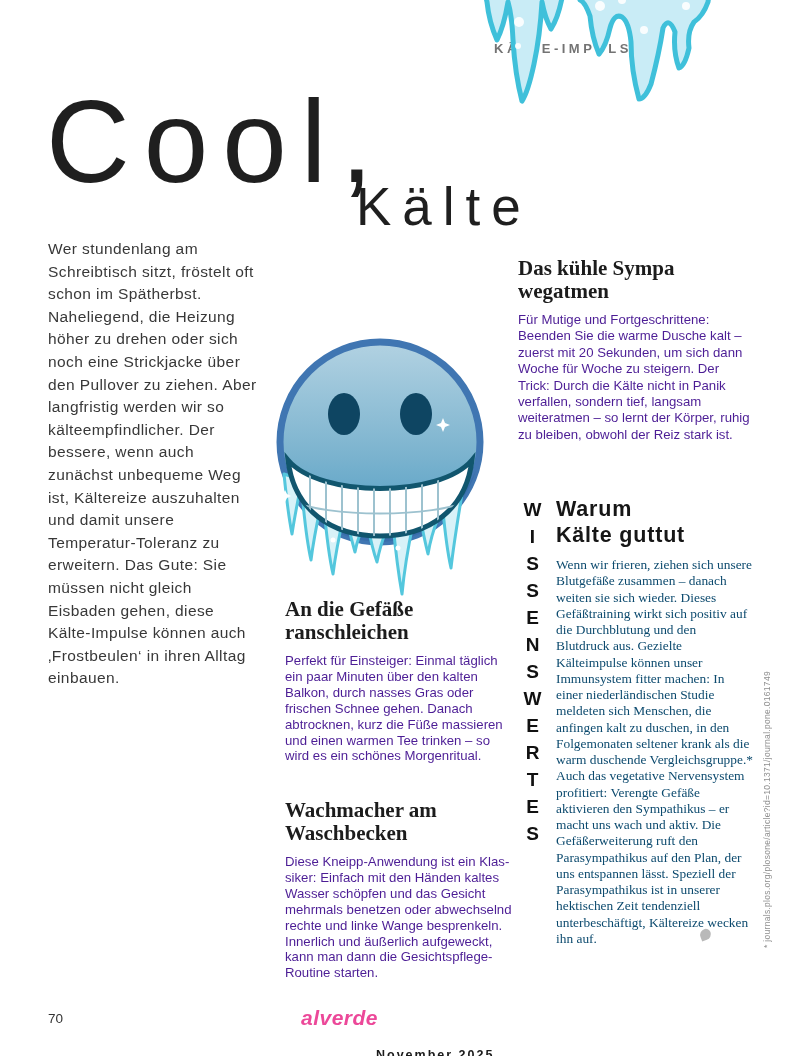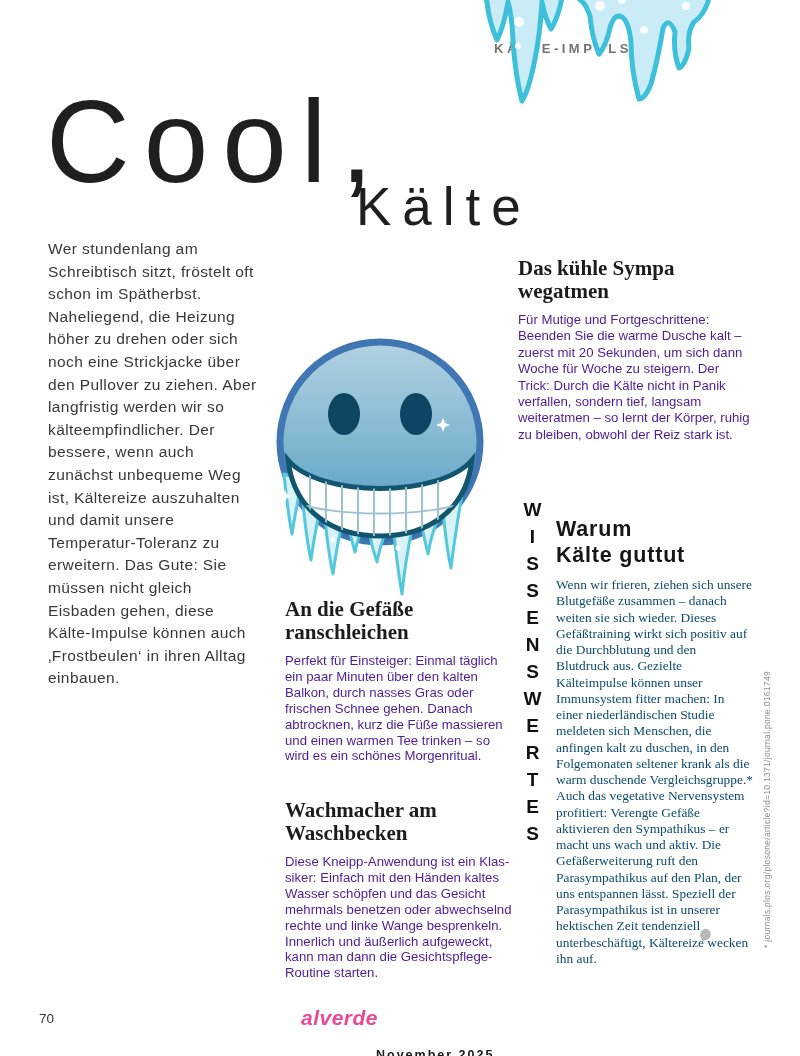--- a/index.html
+++ b/index.html
@@ -46,7 +46,7 @@
     writing-mode:vertical-lr; text-orientation:upright;
     font-size:19px; font-weight:700; letter-spacing:6px; color:#111;
   }
-  .wissens { position:absolute; left:556px; top:516px; width:197px; }
+  .wissens { position:absolute; left:556px; top:496px; width:197px; }
   .wissens-title {
     font-size:21.5px; line-height:26px; font-weight:700; letter-spacing:0.8px;
     color:#161616; white-space:pre-line;

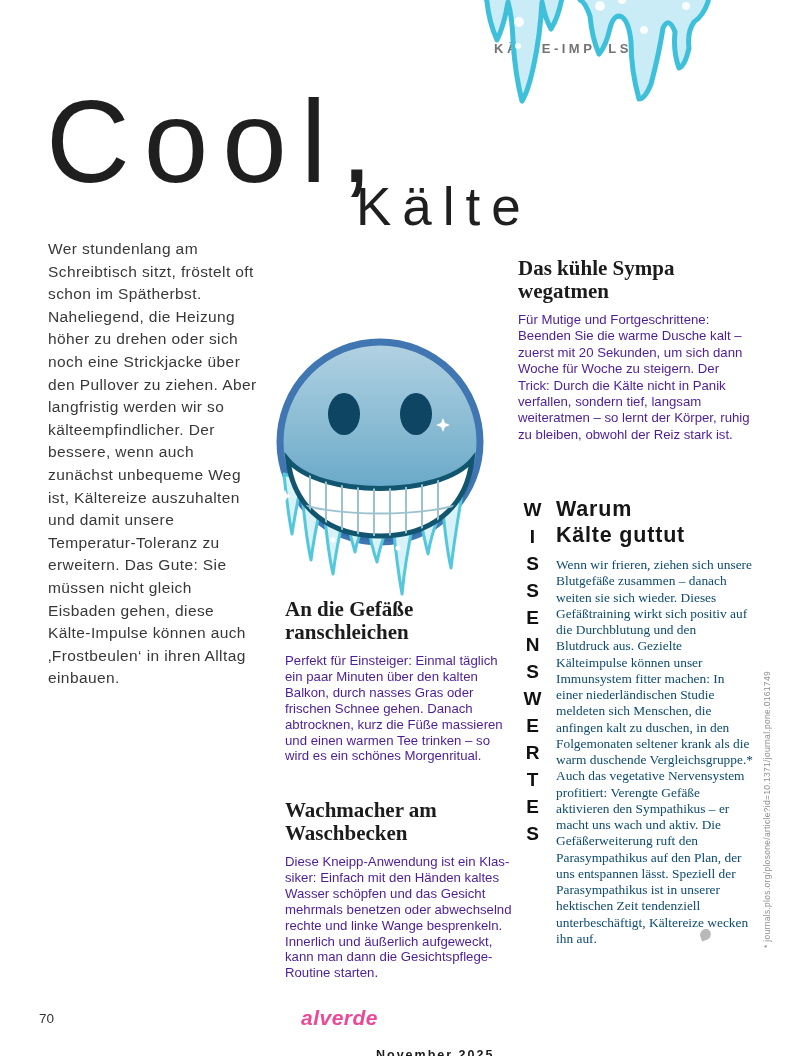--- a/index.html
+++ b/index.html
@@ -65,7 +65,7 @@
     writing-mode:vertical-rl; transform:rotate(180deg);
     font-size:8.5px; letter-spacing:0.3px; color:#8f8f8f;
   }
-  .page-num { position:absolute; left:39px; top:1011px; font-size:13.5px; color:#333; }
+  .page-num { position:absolute; left:48px; top:1011px; font-size:13.5px; color:#333; }
   .logo {
     position:absolute; left:301px; top:1006px;
     font-size:21px; font-weight:700; font-style:italic; letter-spacing:0.5px; color:#ec4899;

